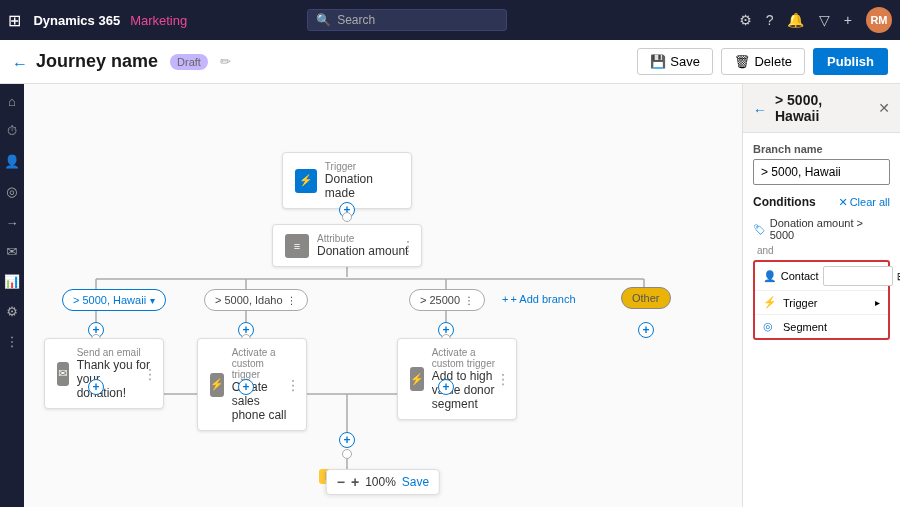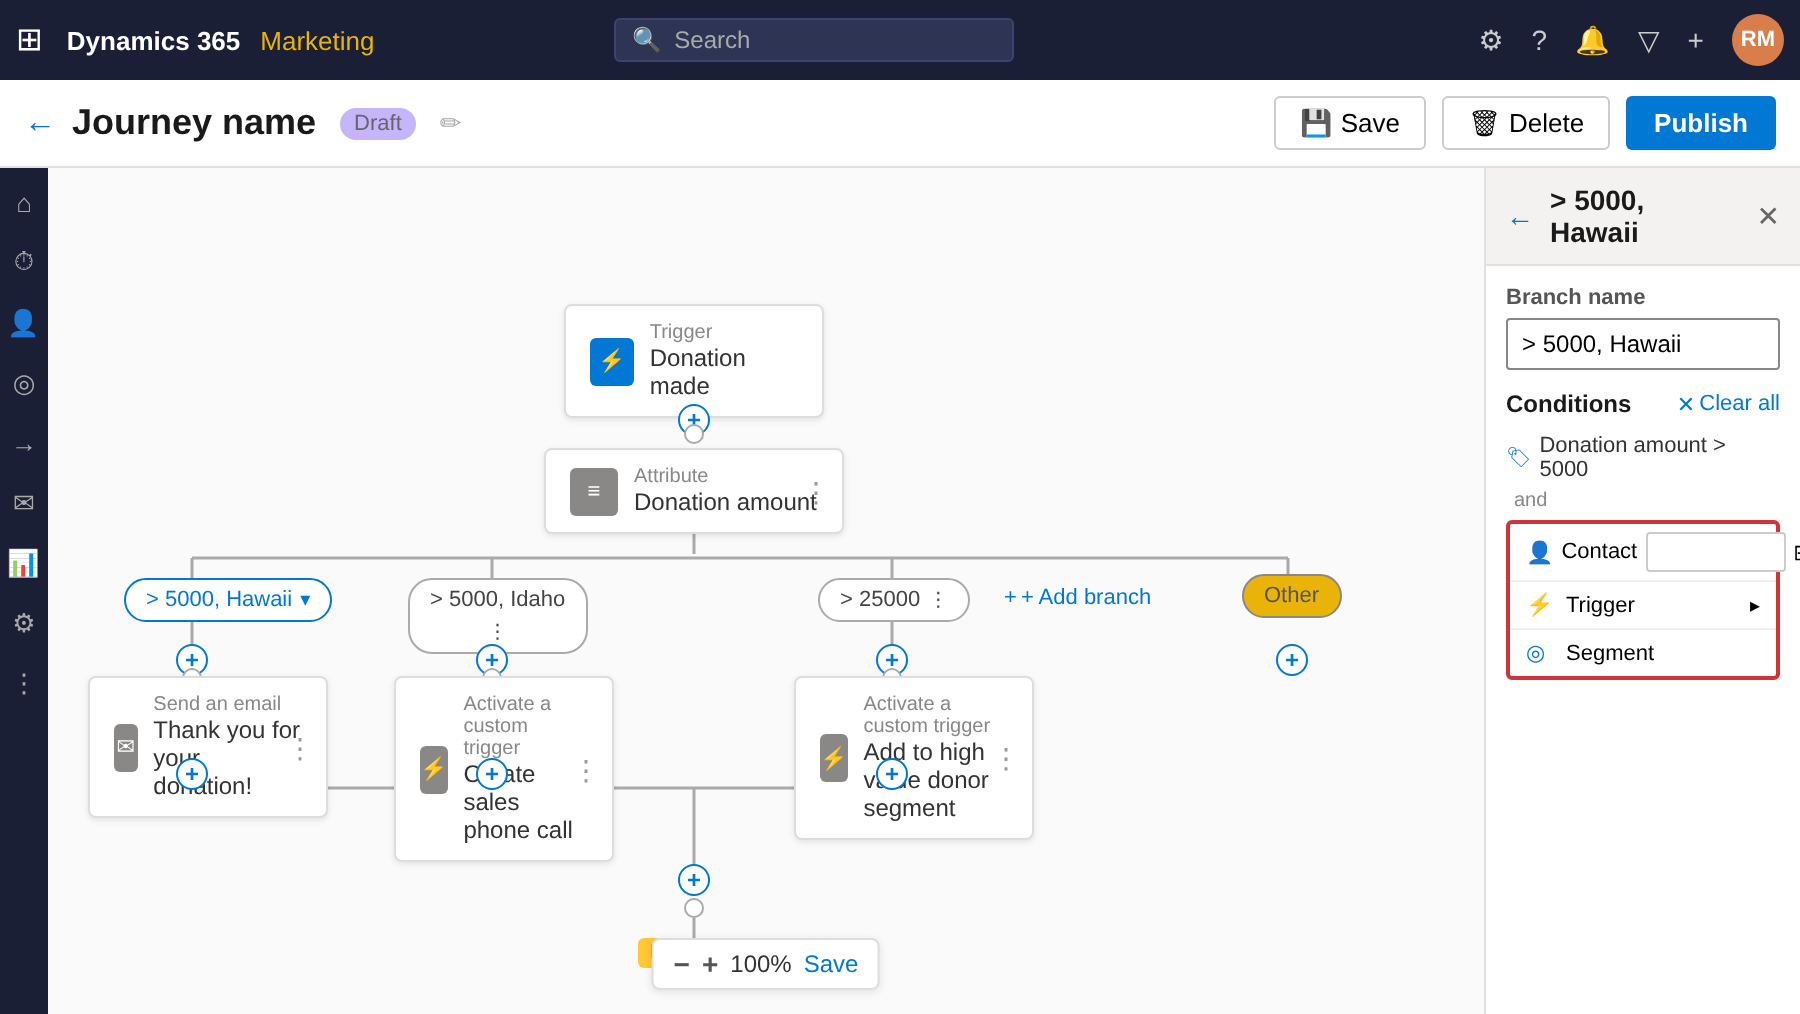--- a/index.html
+++ b/index.html
@@ -16,7 +16,7 @@
     }
     .nav-grid-icon { color: #fff; font-size: 16px; margin-right: 4px; display: flex; align-items: center; }
     .nav-logo { color: #fff; font-size: 13px; font-weight: 600; }
-    .nav-module { color: #eab308; font-size: 13px; margin-left: 2px; }
+    .nav-module { color: #ec4899; font-size: 13px; margin-left: 2px; }
     .nav-search {
       margin-left: auto;
       margin-right: auto;

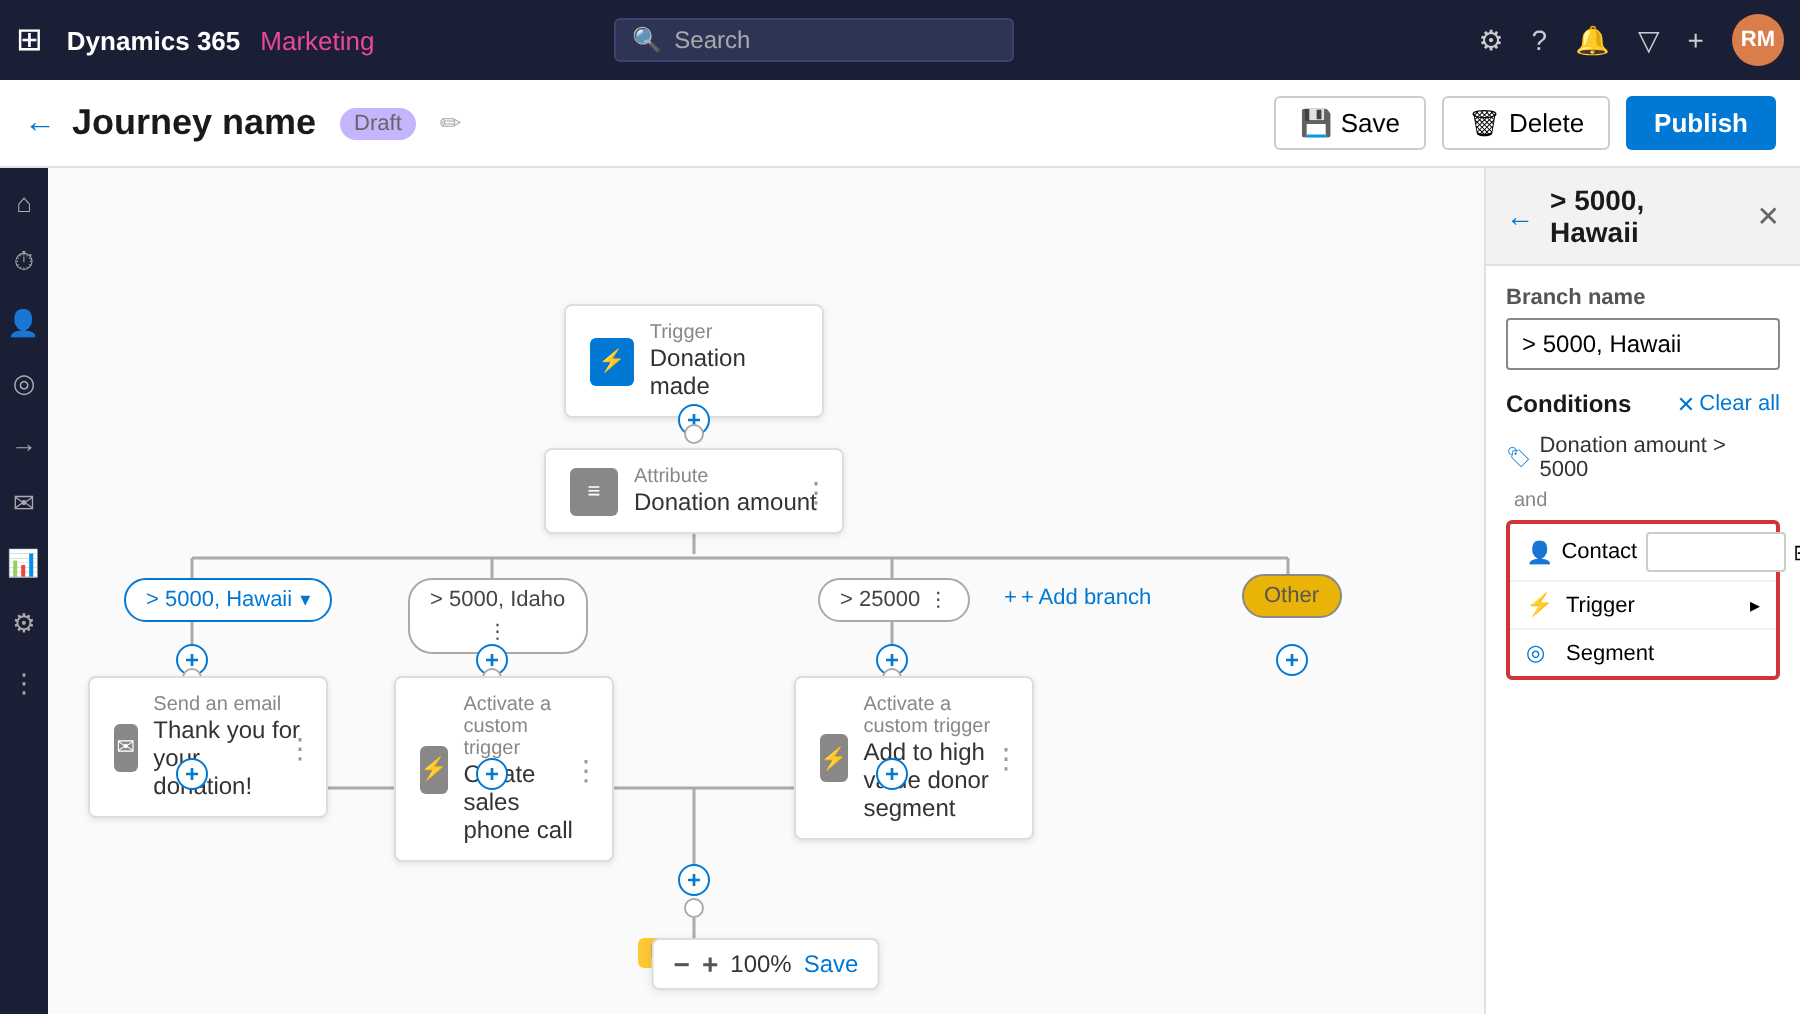--- a/index.html
+++ b/index.html
@@ -467,7 +467,7 @@
       <span style="font-size:10px;">▾</span>
     </div>
 
-    <div class="branch-node" style="left:180px;top:205px;border-color:#aaa;color:#444;flex-direction:column;">
+    <div class="branch-node" style="left:180px;top:205px;border-color:#aaa;color:#444;">
       <span>&gt; 5000, Idaho</span>
       <span style="font-size:10px;">⋮</span>
     </div>

